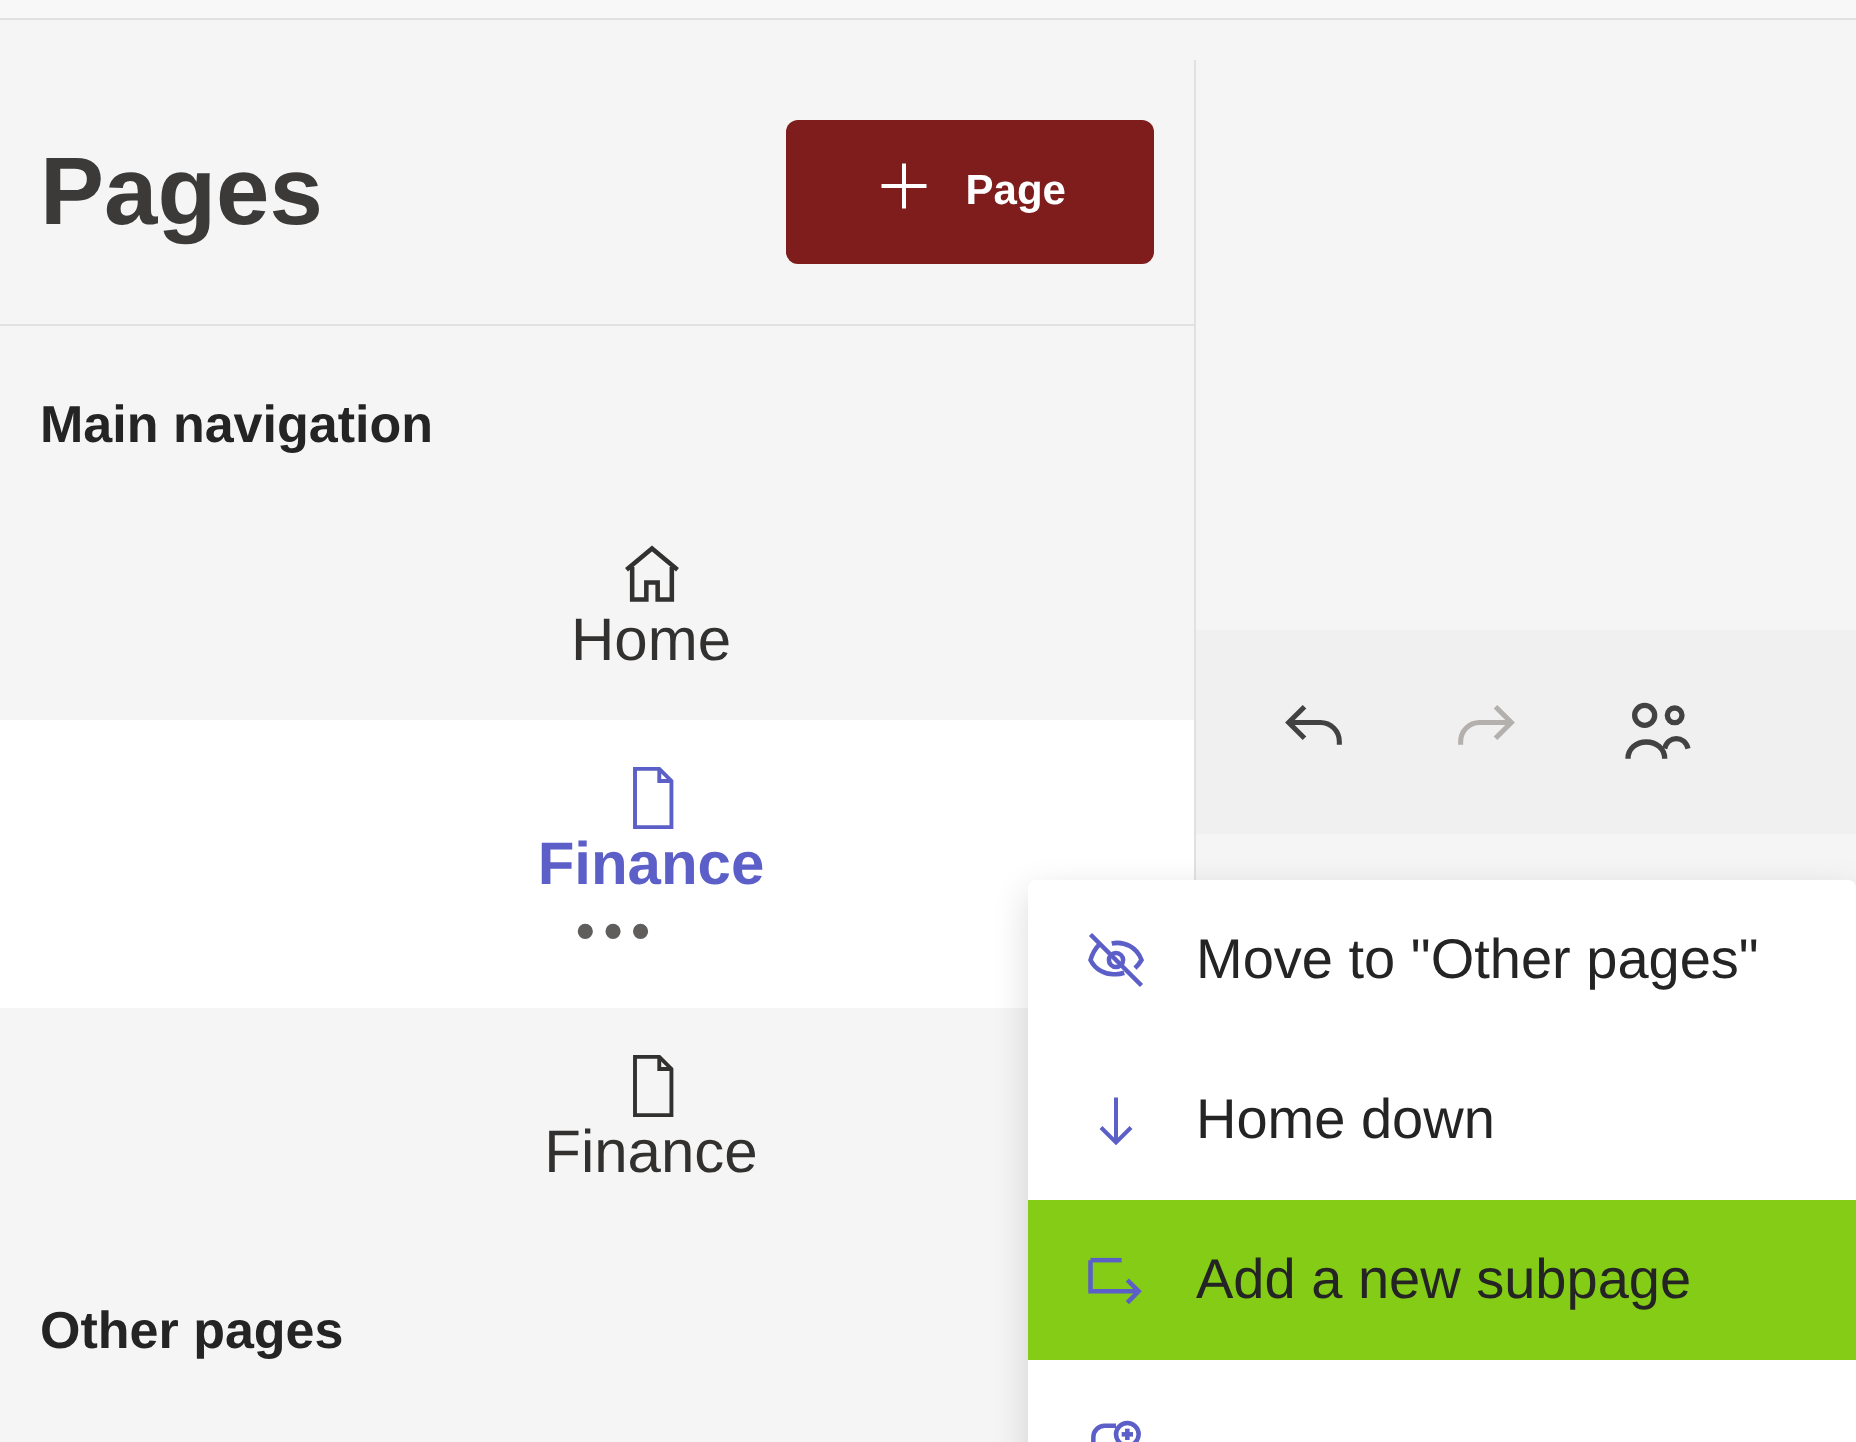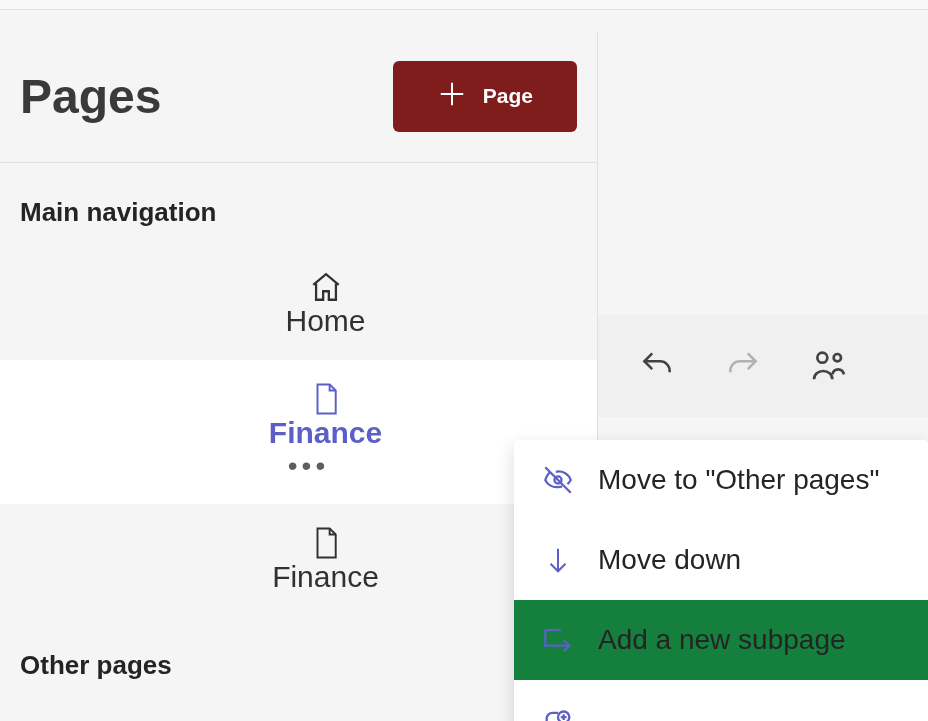--- a/index.html
+++ b/index.html
@@ -258,7 +258,7 @@
           <polyline points="6,15 12,21 18,15"></polyline>
       </svg>
     </span>
-    <span>Move down</span>
+    <span>Home down</span>
   </div>
   <div class="context-item hovered">
     <span class="cicon">

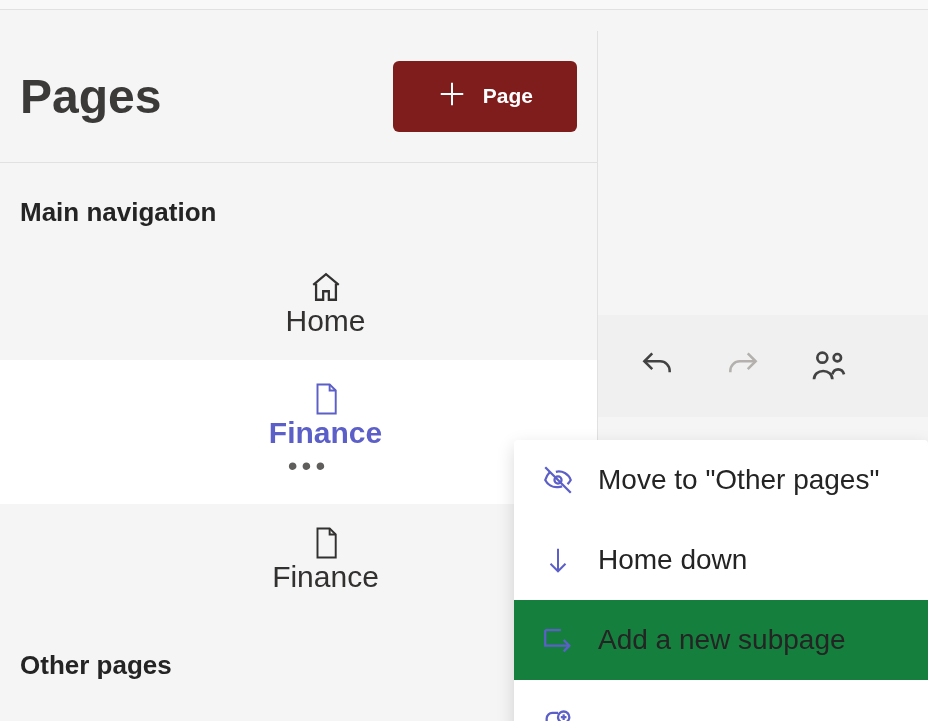--- a/index.html
+++ b/index.html
@@ -139,7 +139,7 @@
     color: #242424;
     cursor: pointer;
   }
-  .context-item.hovered { background: #15803d; }
+  .context-item.hovered { background: #84cc16; }
   .context-item .cicon {
     width: 36px;
     height: 36px;

